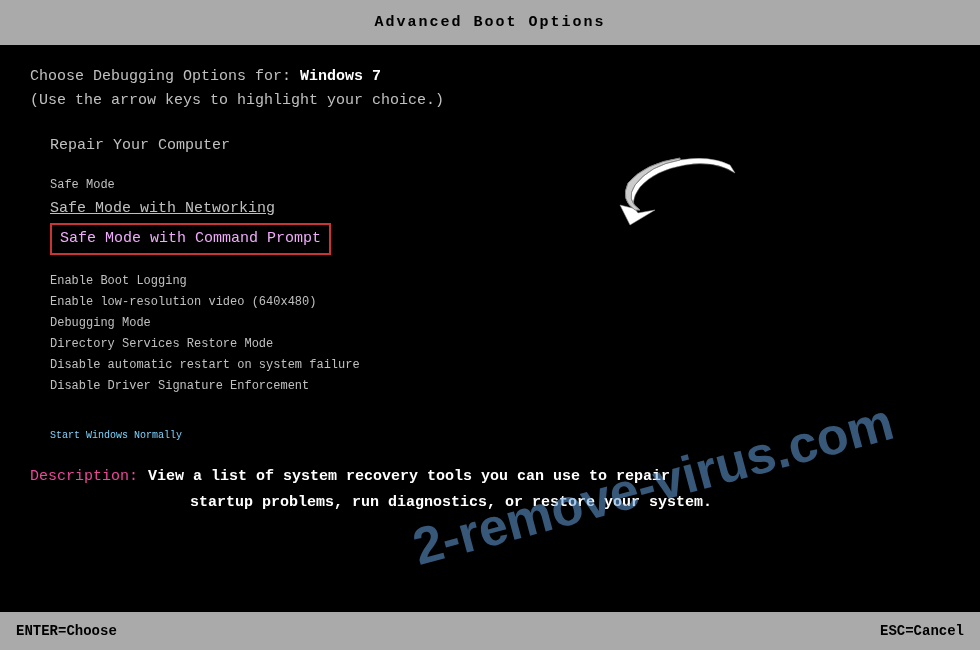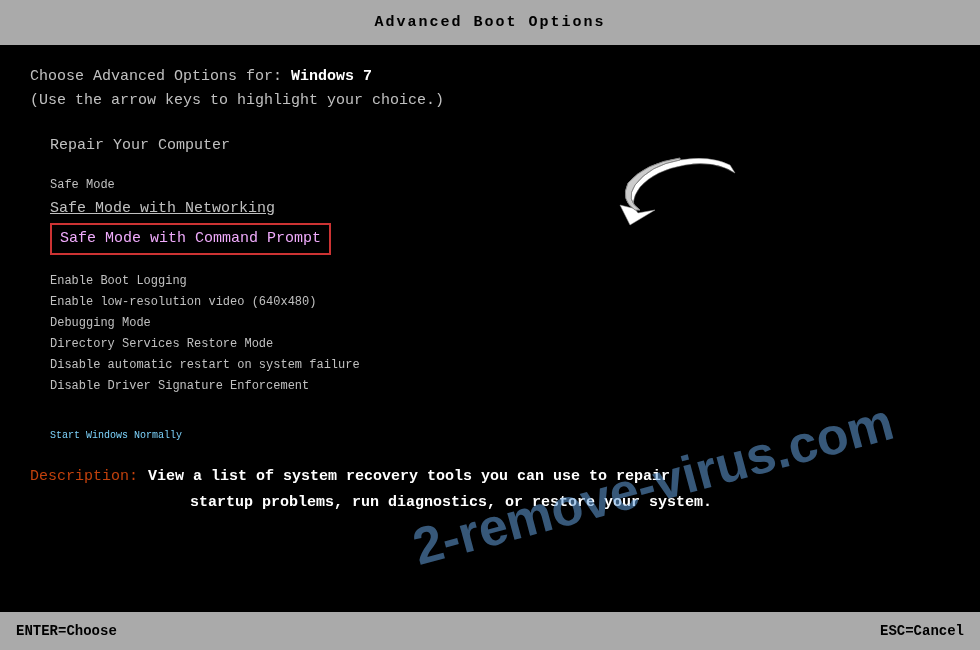--- a/index.html
+++ b/index.html
@@ -181,7 +181,7 @@
 
   <div class="header-text">
     <div>
-      <span>Choose Advanced Options for: </span><span class="highlight">Windows 7</span>
+      <span>Choose Debugging Options for: </span><span class="highlight">Windows 7</span>
     </div>
     <div>(Use the arrow keys to highlight your choice.)</div>
   </div>

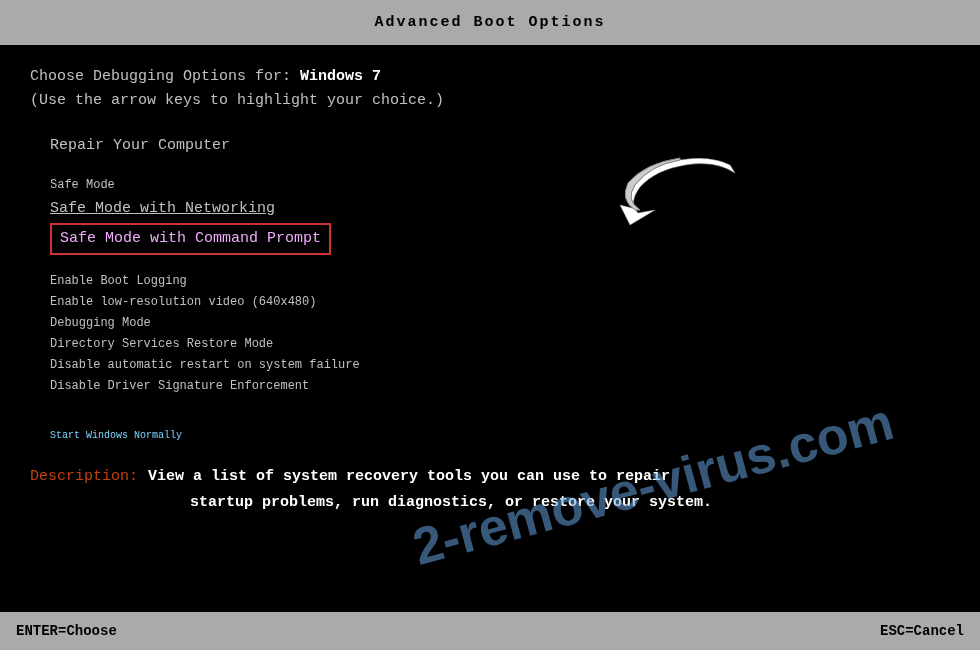--- a/index.html
+++ b/index.html
@@ -67,7 +67,7 @@
     }
 
     .description-label {
-      color: #c2410c;
+      color: #ec4899;
       font-family: Liberation Mono, monospace;
     }
 

